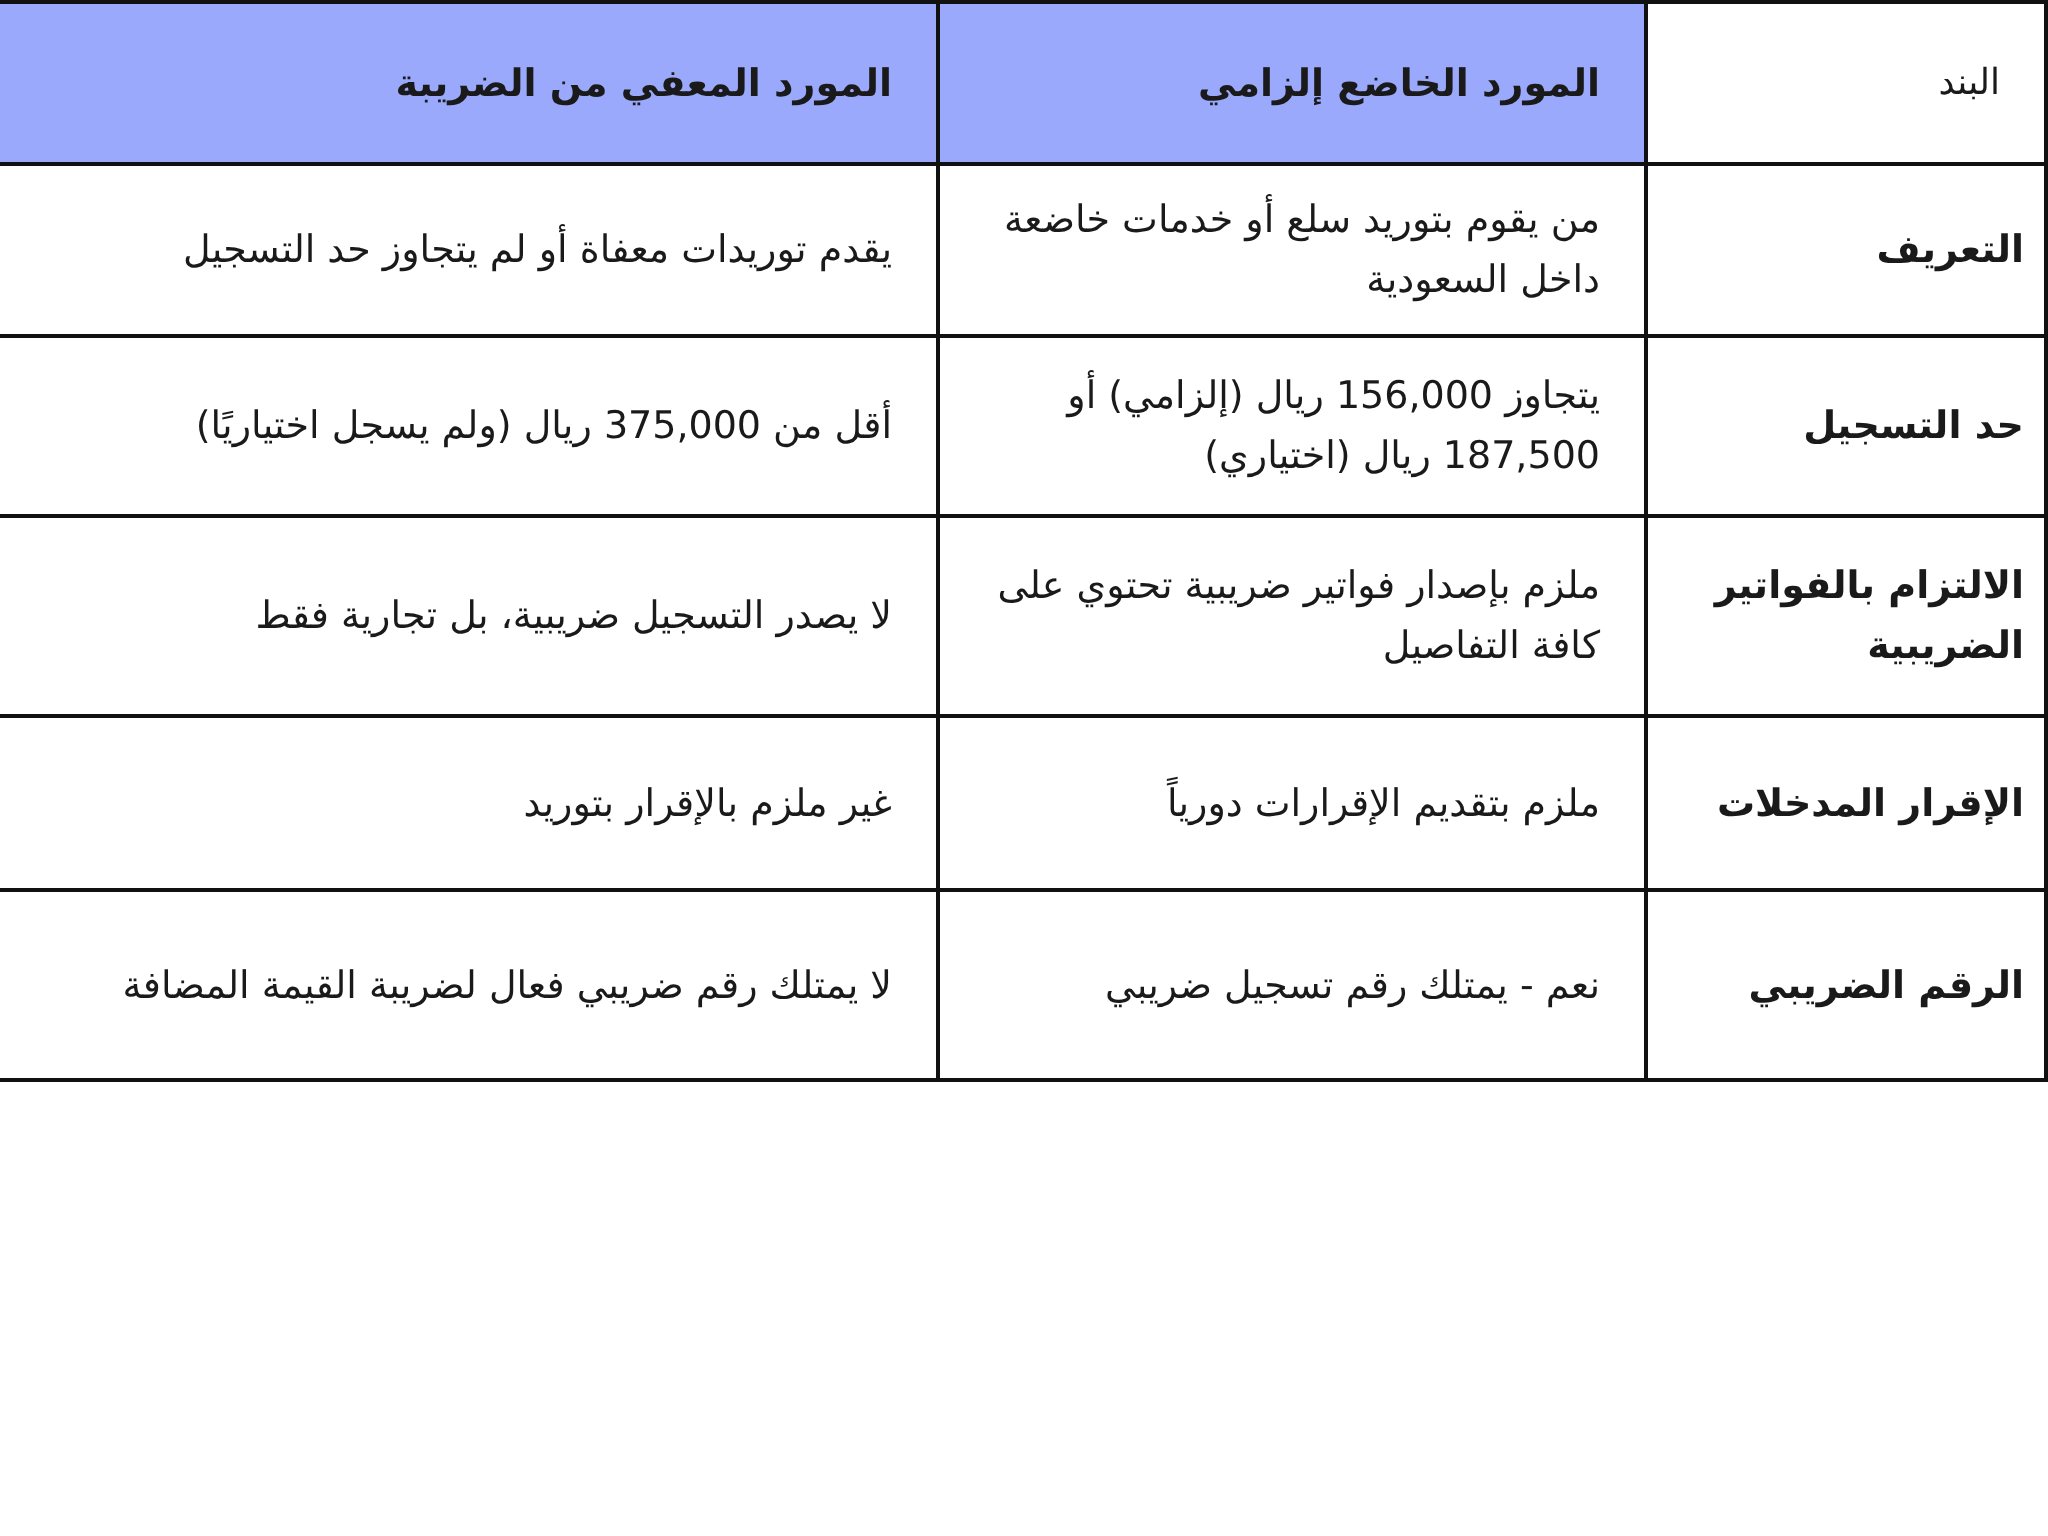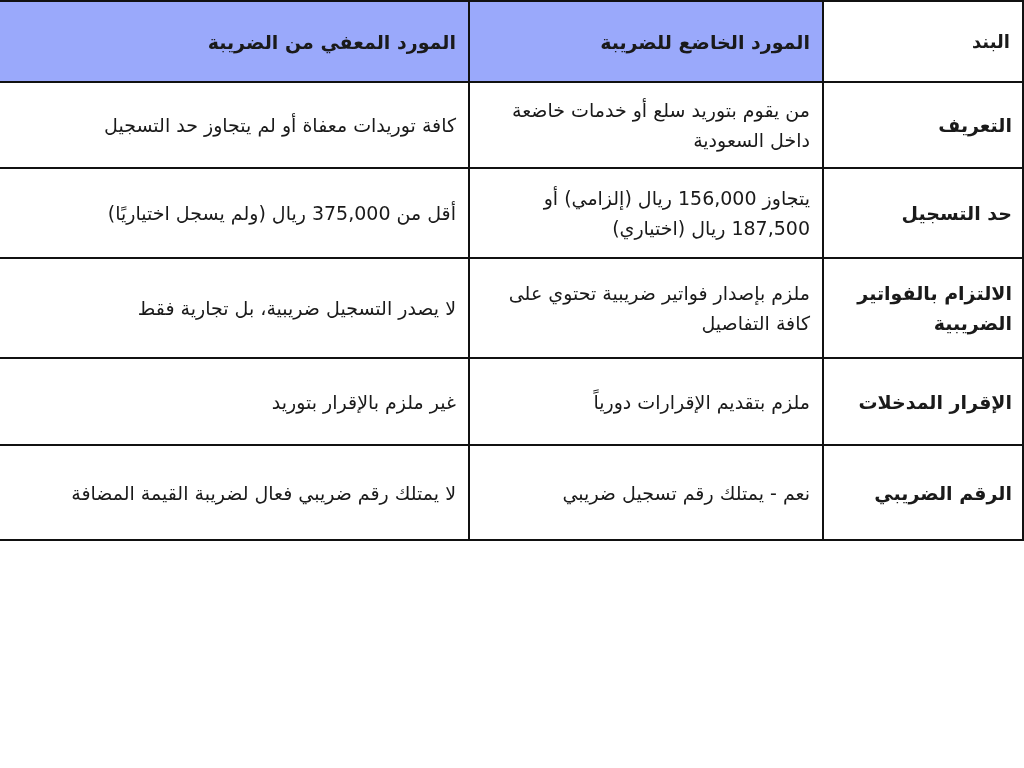--- a/index.html
+++ b/index.html
@@ -32,7 +32,7 @@
     col.c-exempt { width: 470px; }
     th, td {
       border: 2px solid #111111;
-      padding: 0 12px 0 10px;
+      padding: 0 22px 0 10px;
       text-align: right;
       vertical-align: middle;
       line-height: 30px;

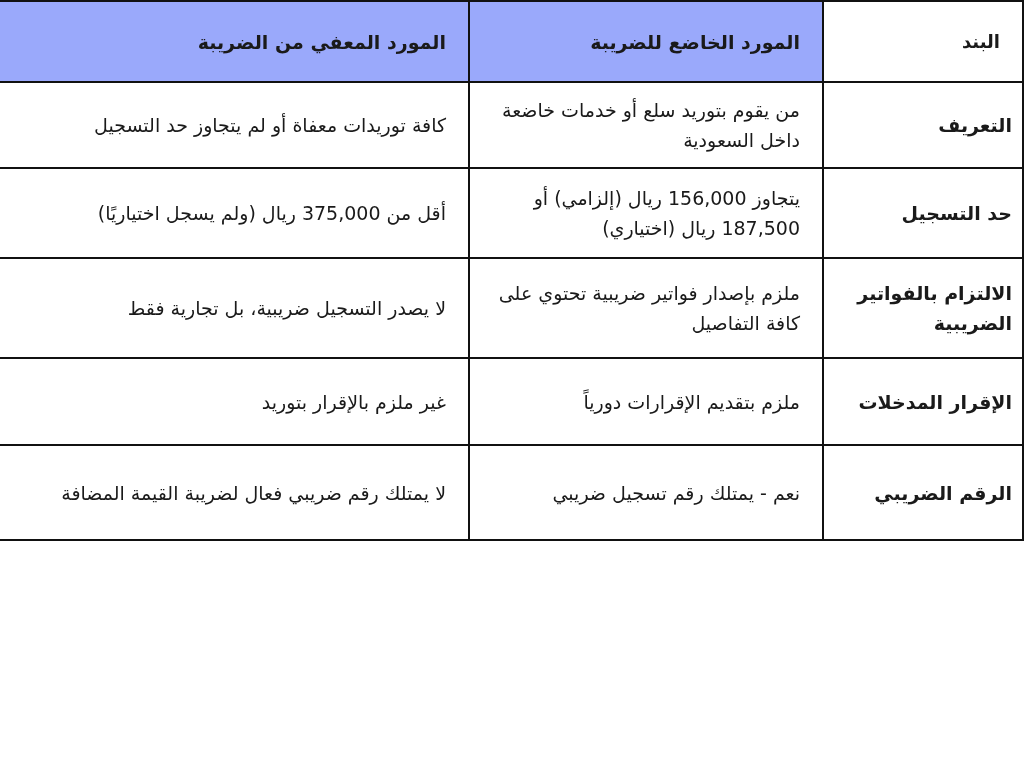--- a/index.html
+++ b/index.html
@@ -81,7 +81,7 @@
     <thead>
       <tr>
         <th class="item-head">البند</th>
-        <th class="blue">المورد الخاضع للضريبة</th>
+        <th class="blue">المورد الخاضع إلزامي</th>
         <th class="blue">المورد المعفي من الضريبة</th>
       </tr>
     </thead>

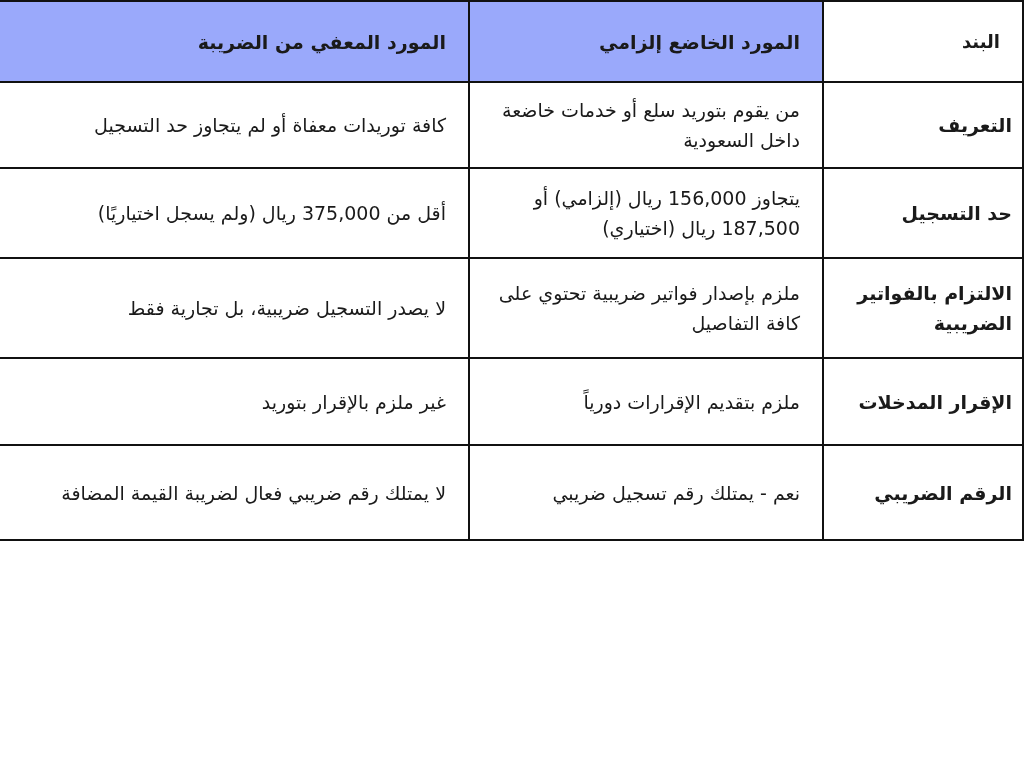--- a/index.html
+++ b/index.html
@@ -47,7 +47,7 @@
     }
     th.item-head {
       background: #ffffff;
-      font-weight: bold;
+      font-weight: normal;
       font-size: 18px;
     }
     td {

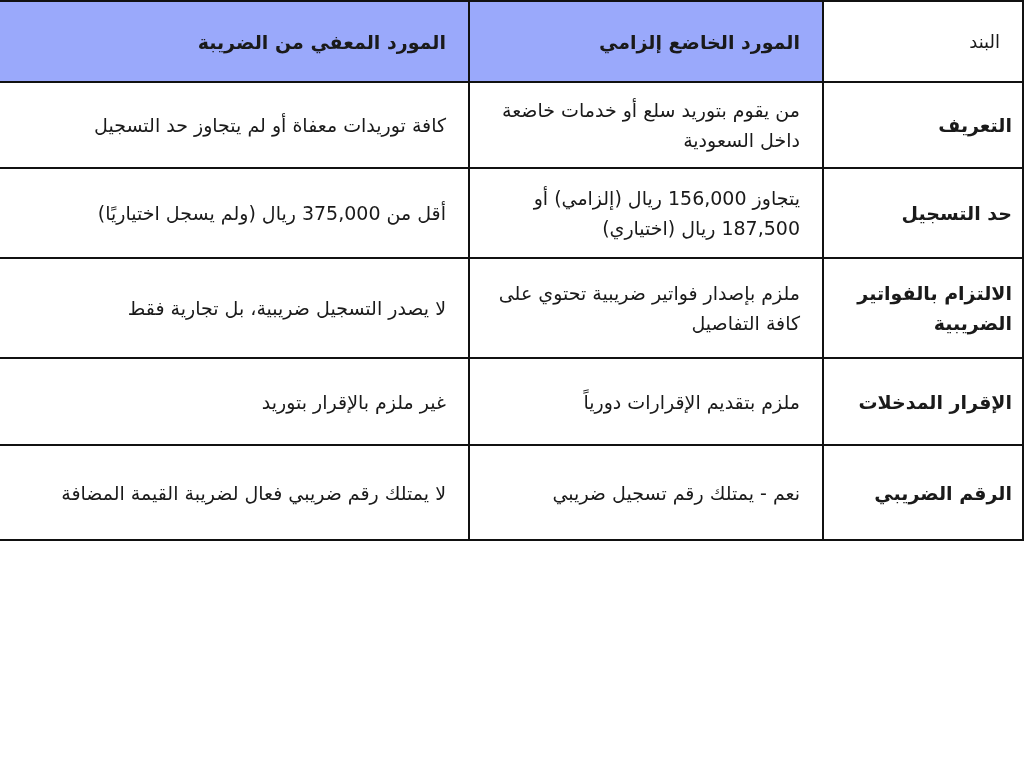--- a/index.html
+++ b/index.html
@@ -89,7 +89,7 @@
       <tr class="r1">
         <td class="item">التعريف</td>
         <td>من يقوم بتوريد سلع أو خدمات خاضعة داخل السعودية</td>
-        <td>كافة توريدات معفاة أو لم يتجاوز حد التسجيل</td>
+        <td>يقدم توريدات معفاة أو لم يتجاوز حد التسجيل</td>
       </tr>
       <tr class="r2">
         <td class="item">حد التسجيل</td>

